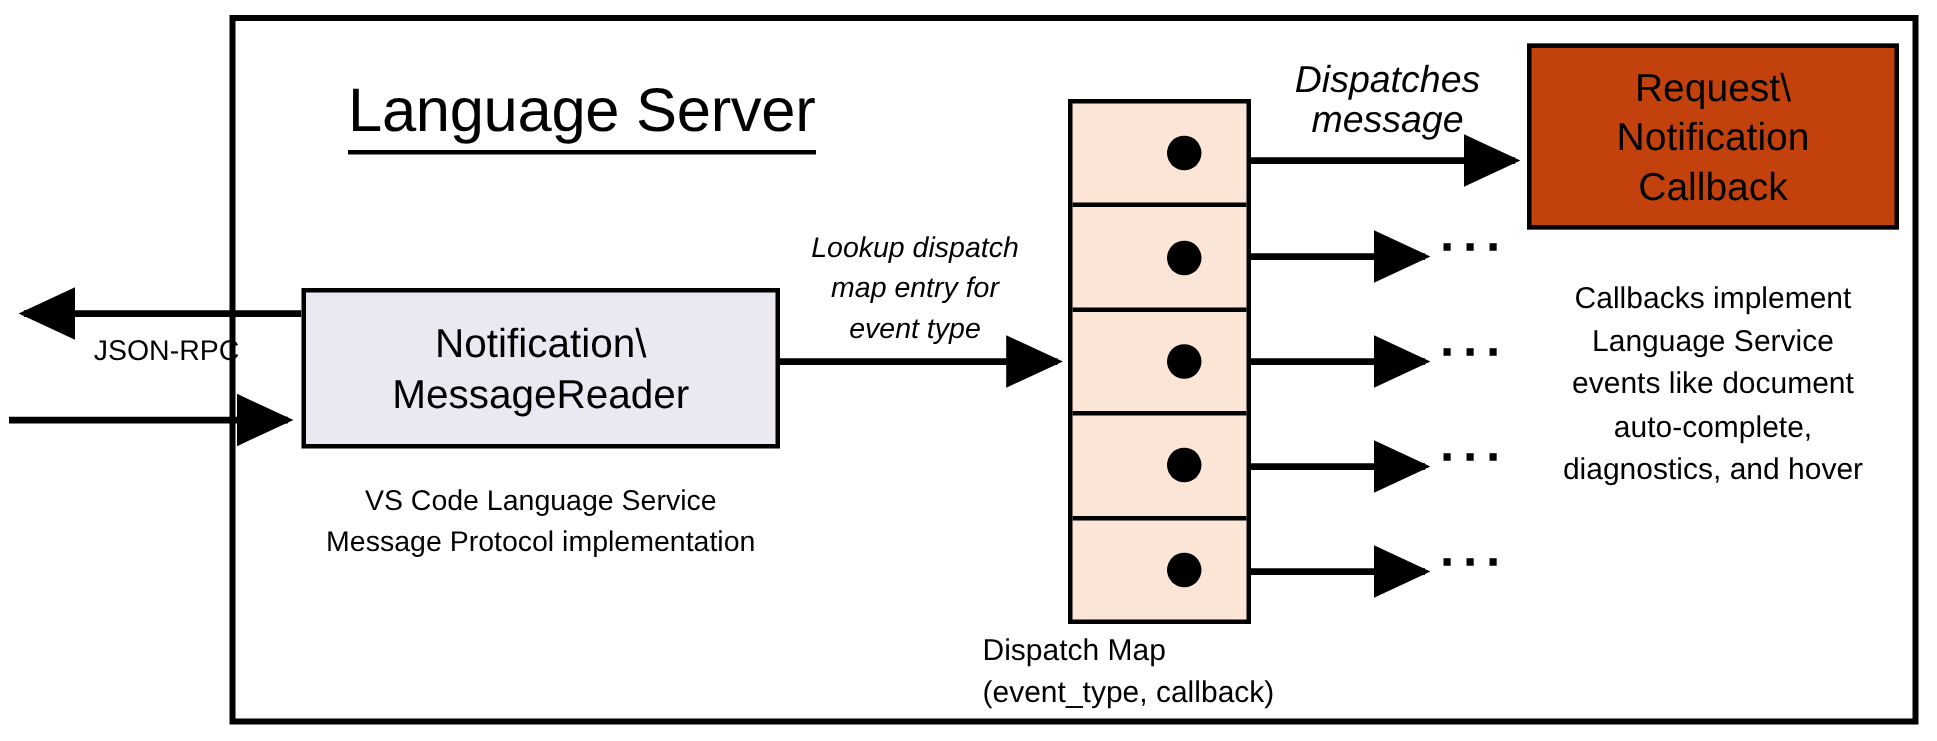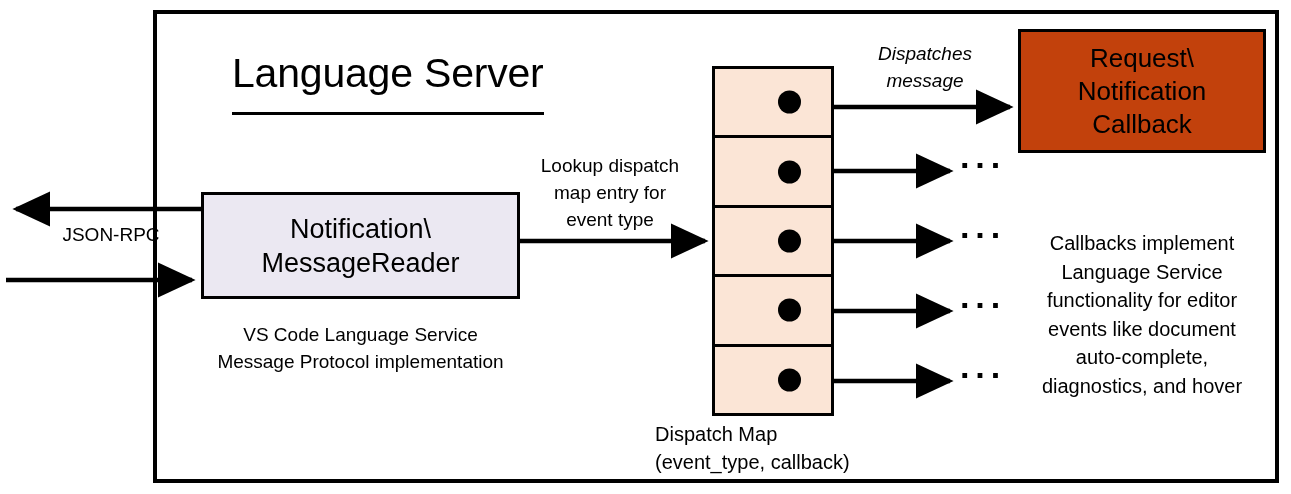--- a/index.html
+++ b/index.html
@@ -37,7 +37,7 @@
     letter-spacing: -0.2px;
     white-space: nowrap;
     border-bottom: 3px solid #000;
-    padding-bottom: 16px;
+    padding-bottom: 4px;
   }
 
   

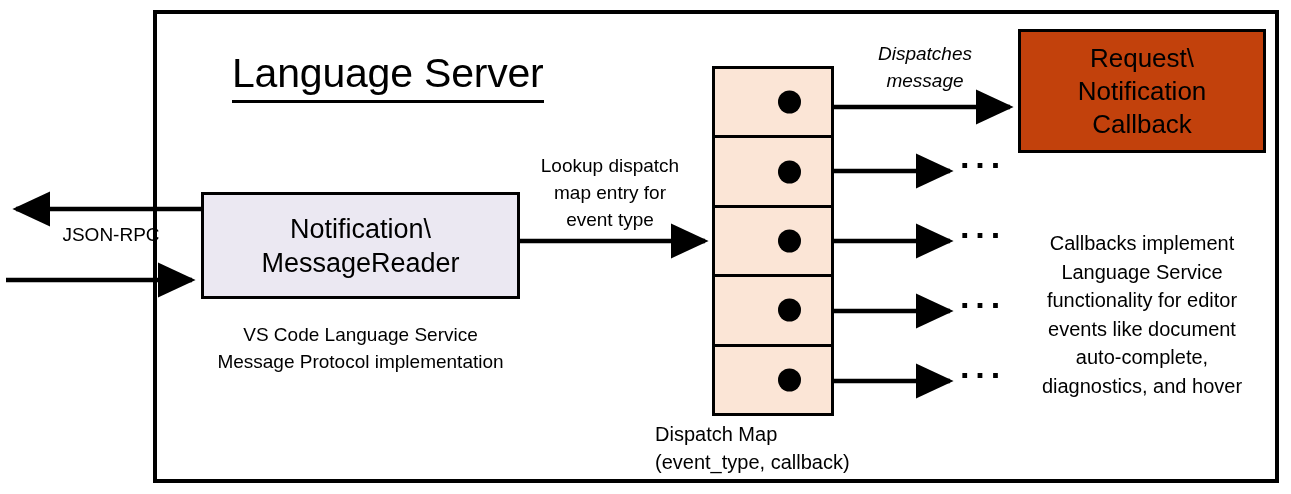--- a/index.html
+++ b/index.html
@@ -93,7 +93,7 @@
     width: 178px;
     text-align: center;
     font-style: italic;
-    font-size: 19px;
+    font-size: 25px;
     line-height: 27px;
   }
 

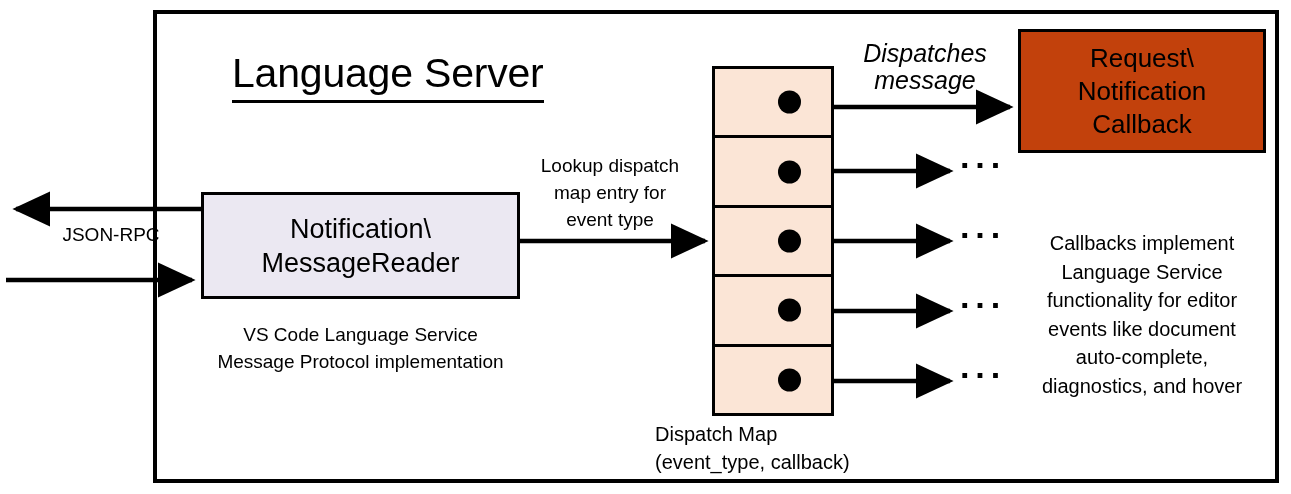--- a/index.html
+++ b/index.html
@@ -82,6 +82,7 @@
     top: 152px;
     width: 180px;
     text-align: center;
+    font-style: italic;
     font-size: 19px;
     line-height: 27px;
   }

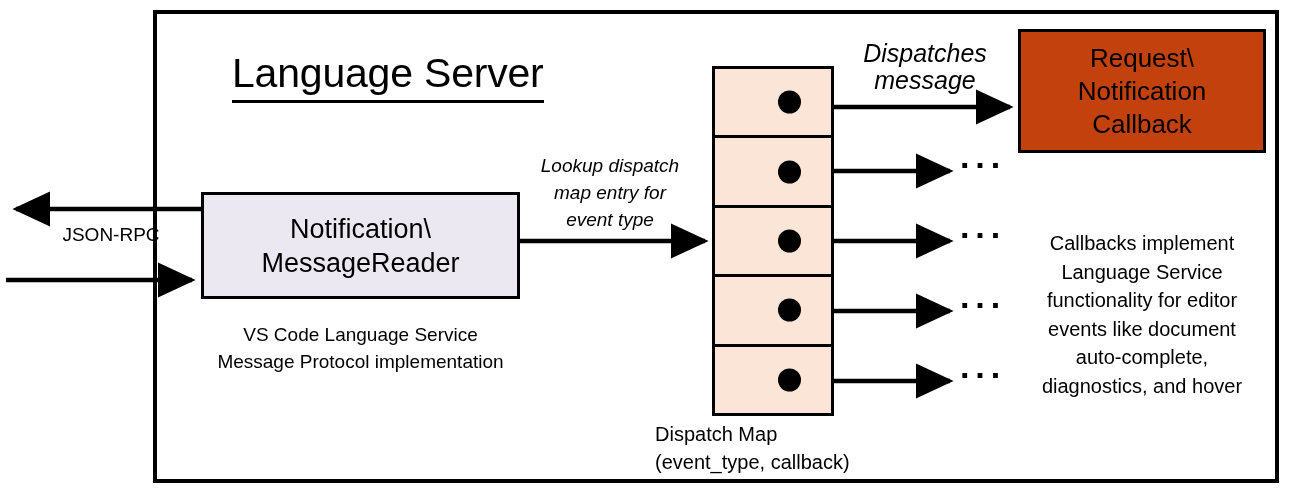--- a/index.html
+++ b/index.html
@@ -160,7 +160,6 @@
     text-align: center;
     font-size: 20px;
     line-height: 28.5px;
-    margin-top: 44px;
   }
 
   

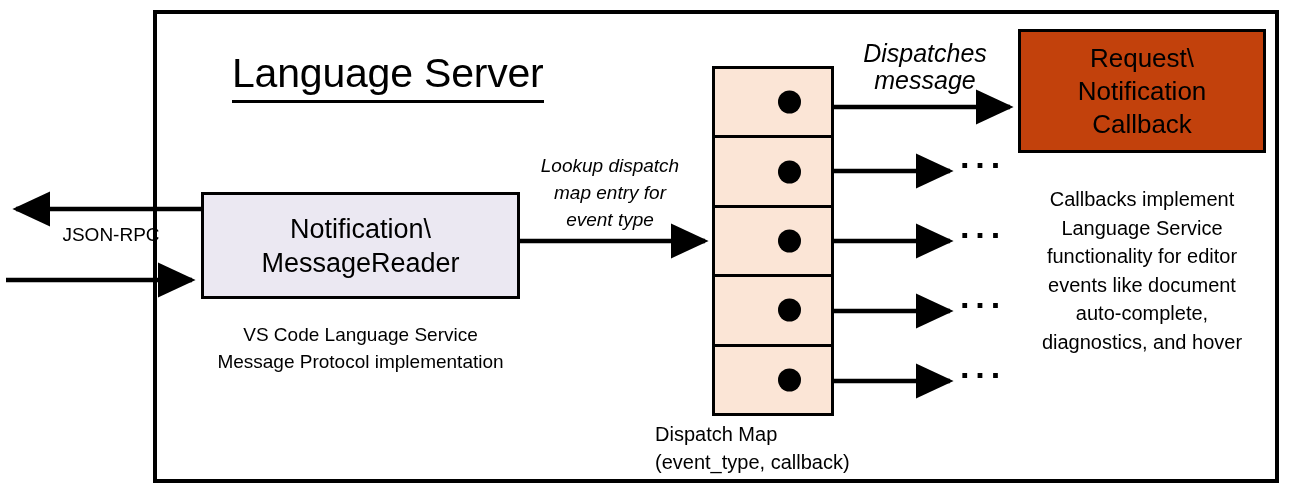--- a/index.html
+++ b/index.html
@@ -281,7 +281,6 @@
   <div class="abs" id="callback-caption">
     <div>Callbacks implement</div>
     <div>Language Service</div>
-    <div>functionality for editor</div>
     <div>events like document</div>
     <div>auto-complete,</div>
     <div>diagnostics, and hover</div>

